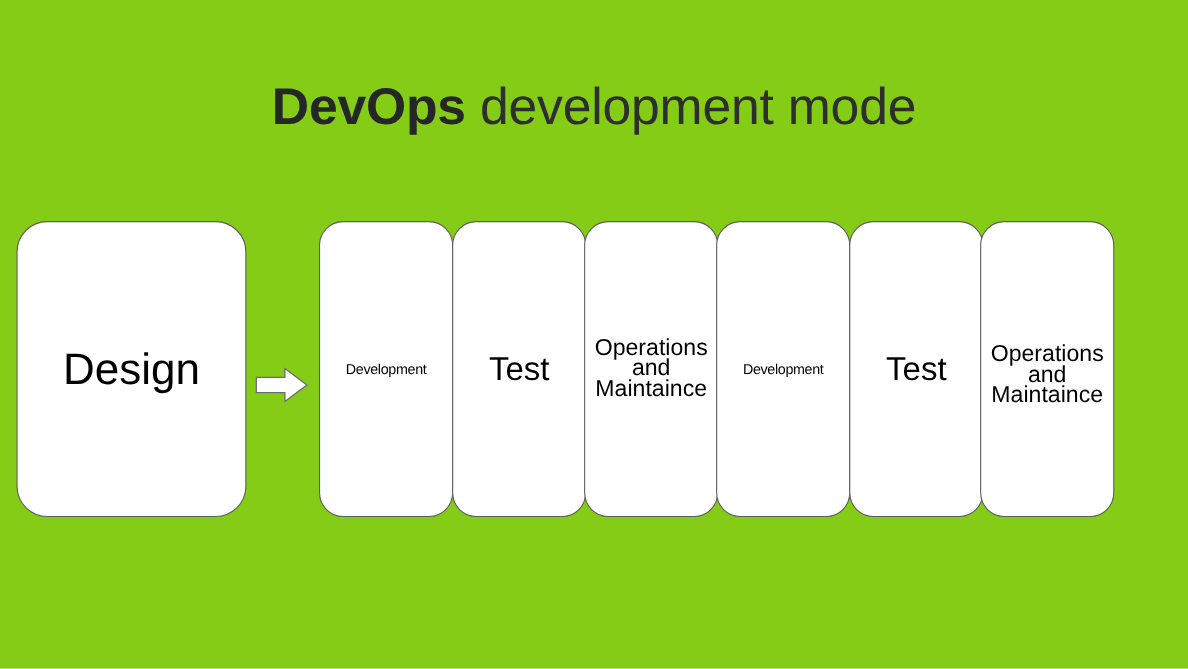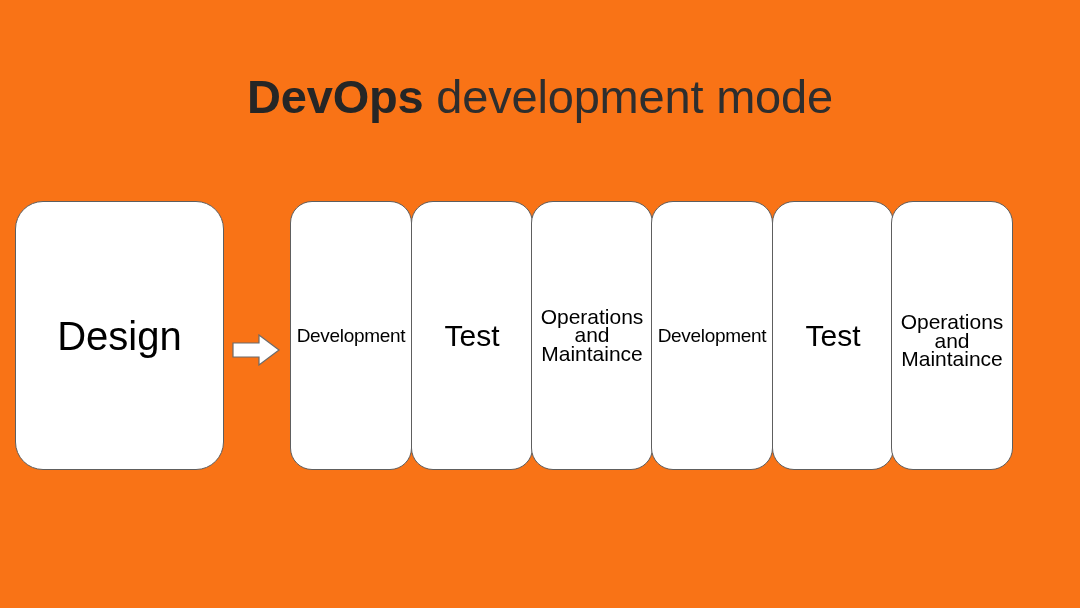--- a/index.html
+++ b/index.html
@@ -16,7 +16,7 @@
     position: relative;
     width: 1080px;
     height: 608px;
-    background: #f97316;
+    background: #84cc16;
     overflow: hidden;
   }
 

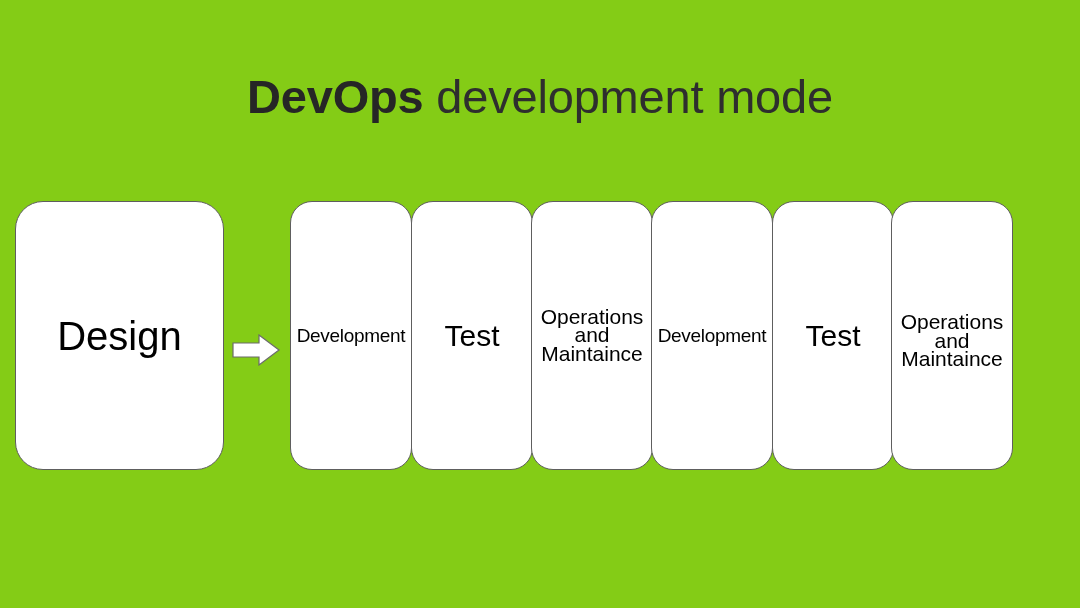--- a/index.html
+++ b/index.html
@@ -86,7 +86,7 @@
     white-space: nowrap;
   }
   .label.md {
-    font-size: 19px;
+    font-size: 13px;
     line-height: 22px;
     white-space: nowrap;
     letter-spacing: -0.3px;

